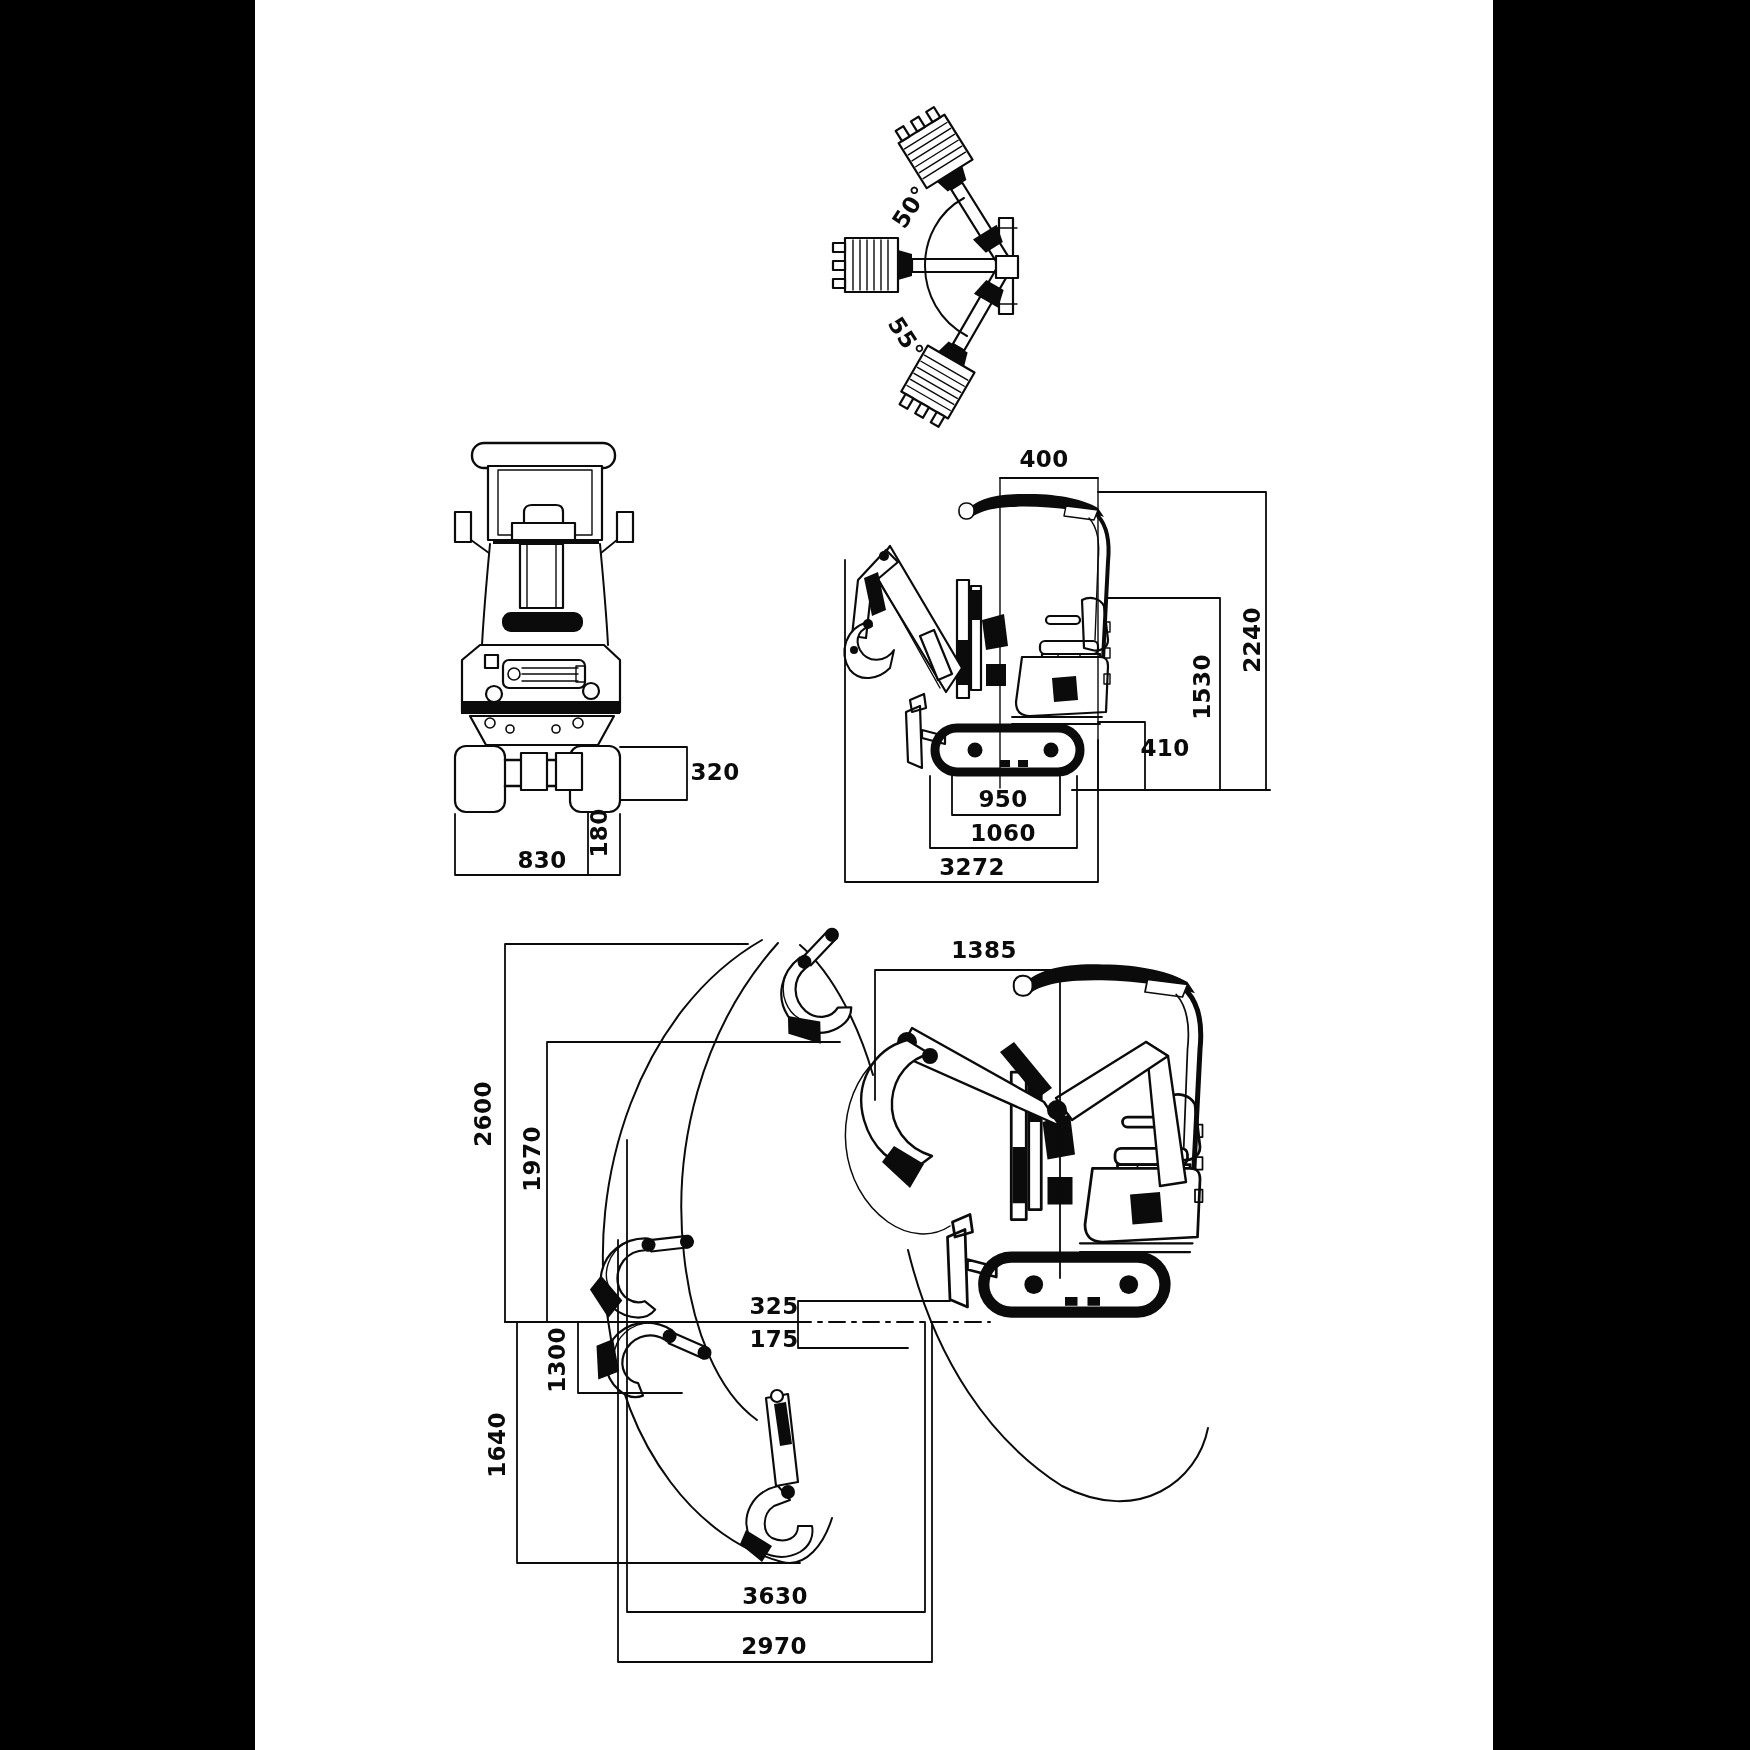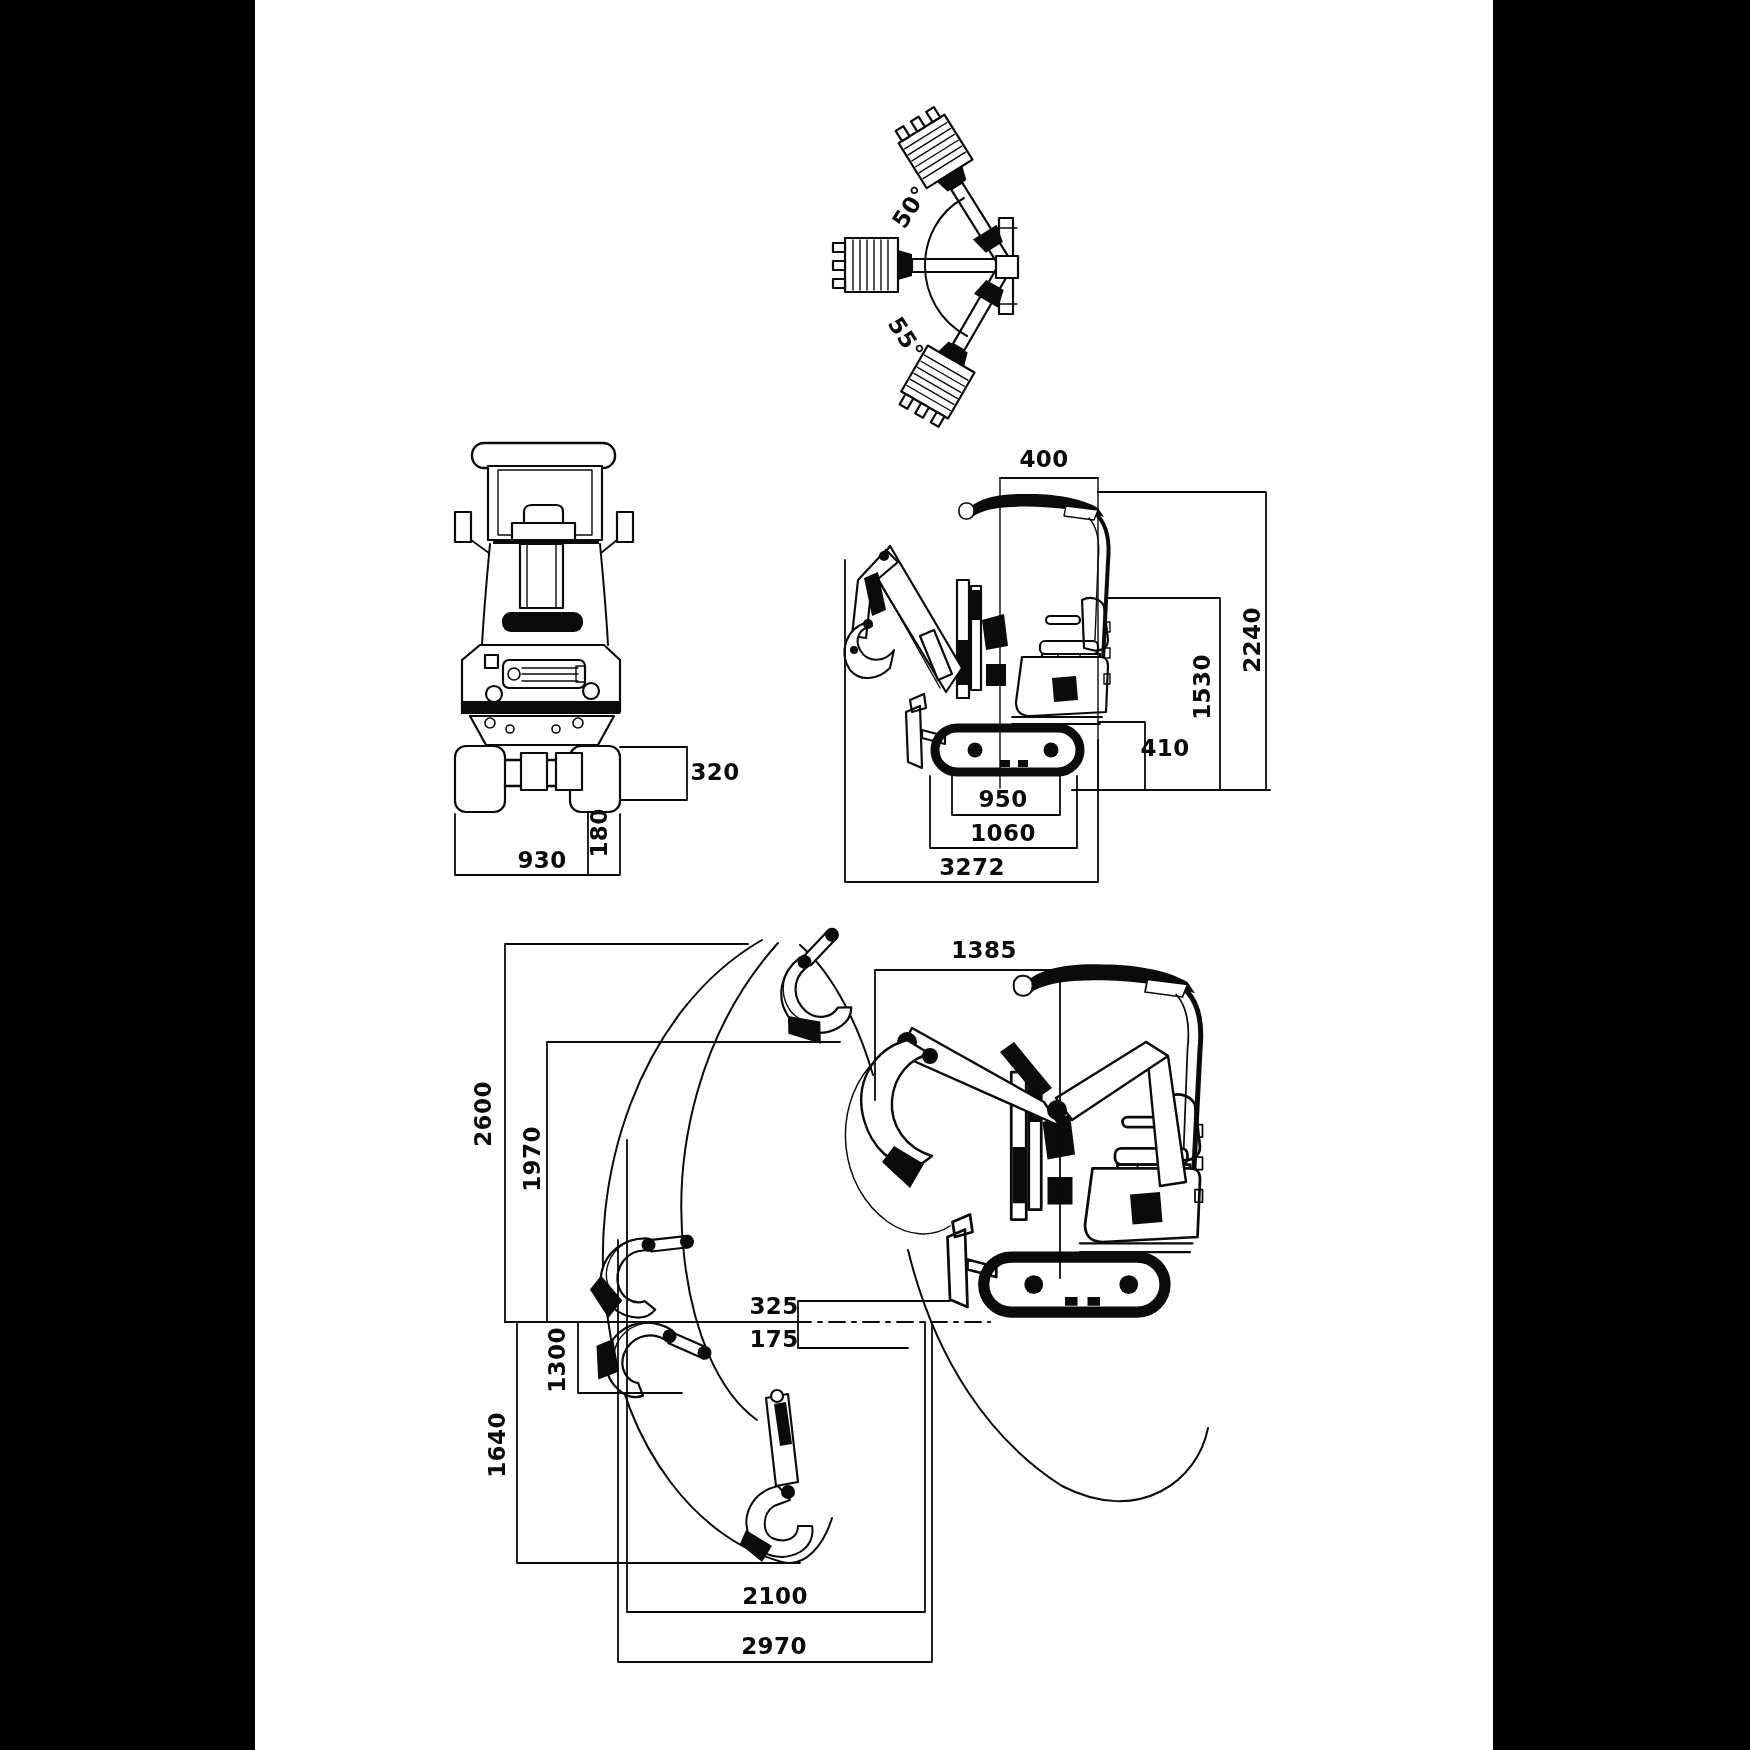--- a/index.html
+++ b/index.html
@@ -217,7 +217,7 @@
 
   <div class="label" style="left:715px;top:772px">320</div>
   <div class="label r90" style="left:599px;top:833px">180</div>
-  <div class="label" style="left:542px;top:860px">930</div>
+  <div class="label" style="left:542px;top:860px">830</div>
 
   <div class="label" style="left:1044px;top:459px">400</div>
   <div class="label r90" style="left:1252px;top:640px">2240</div>

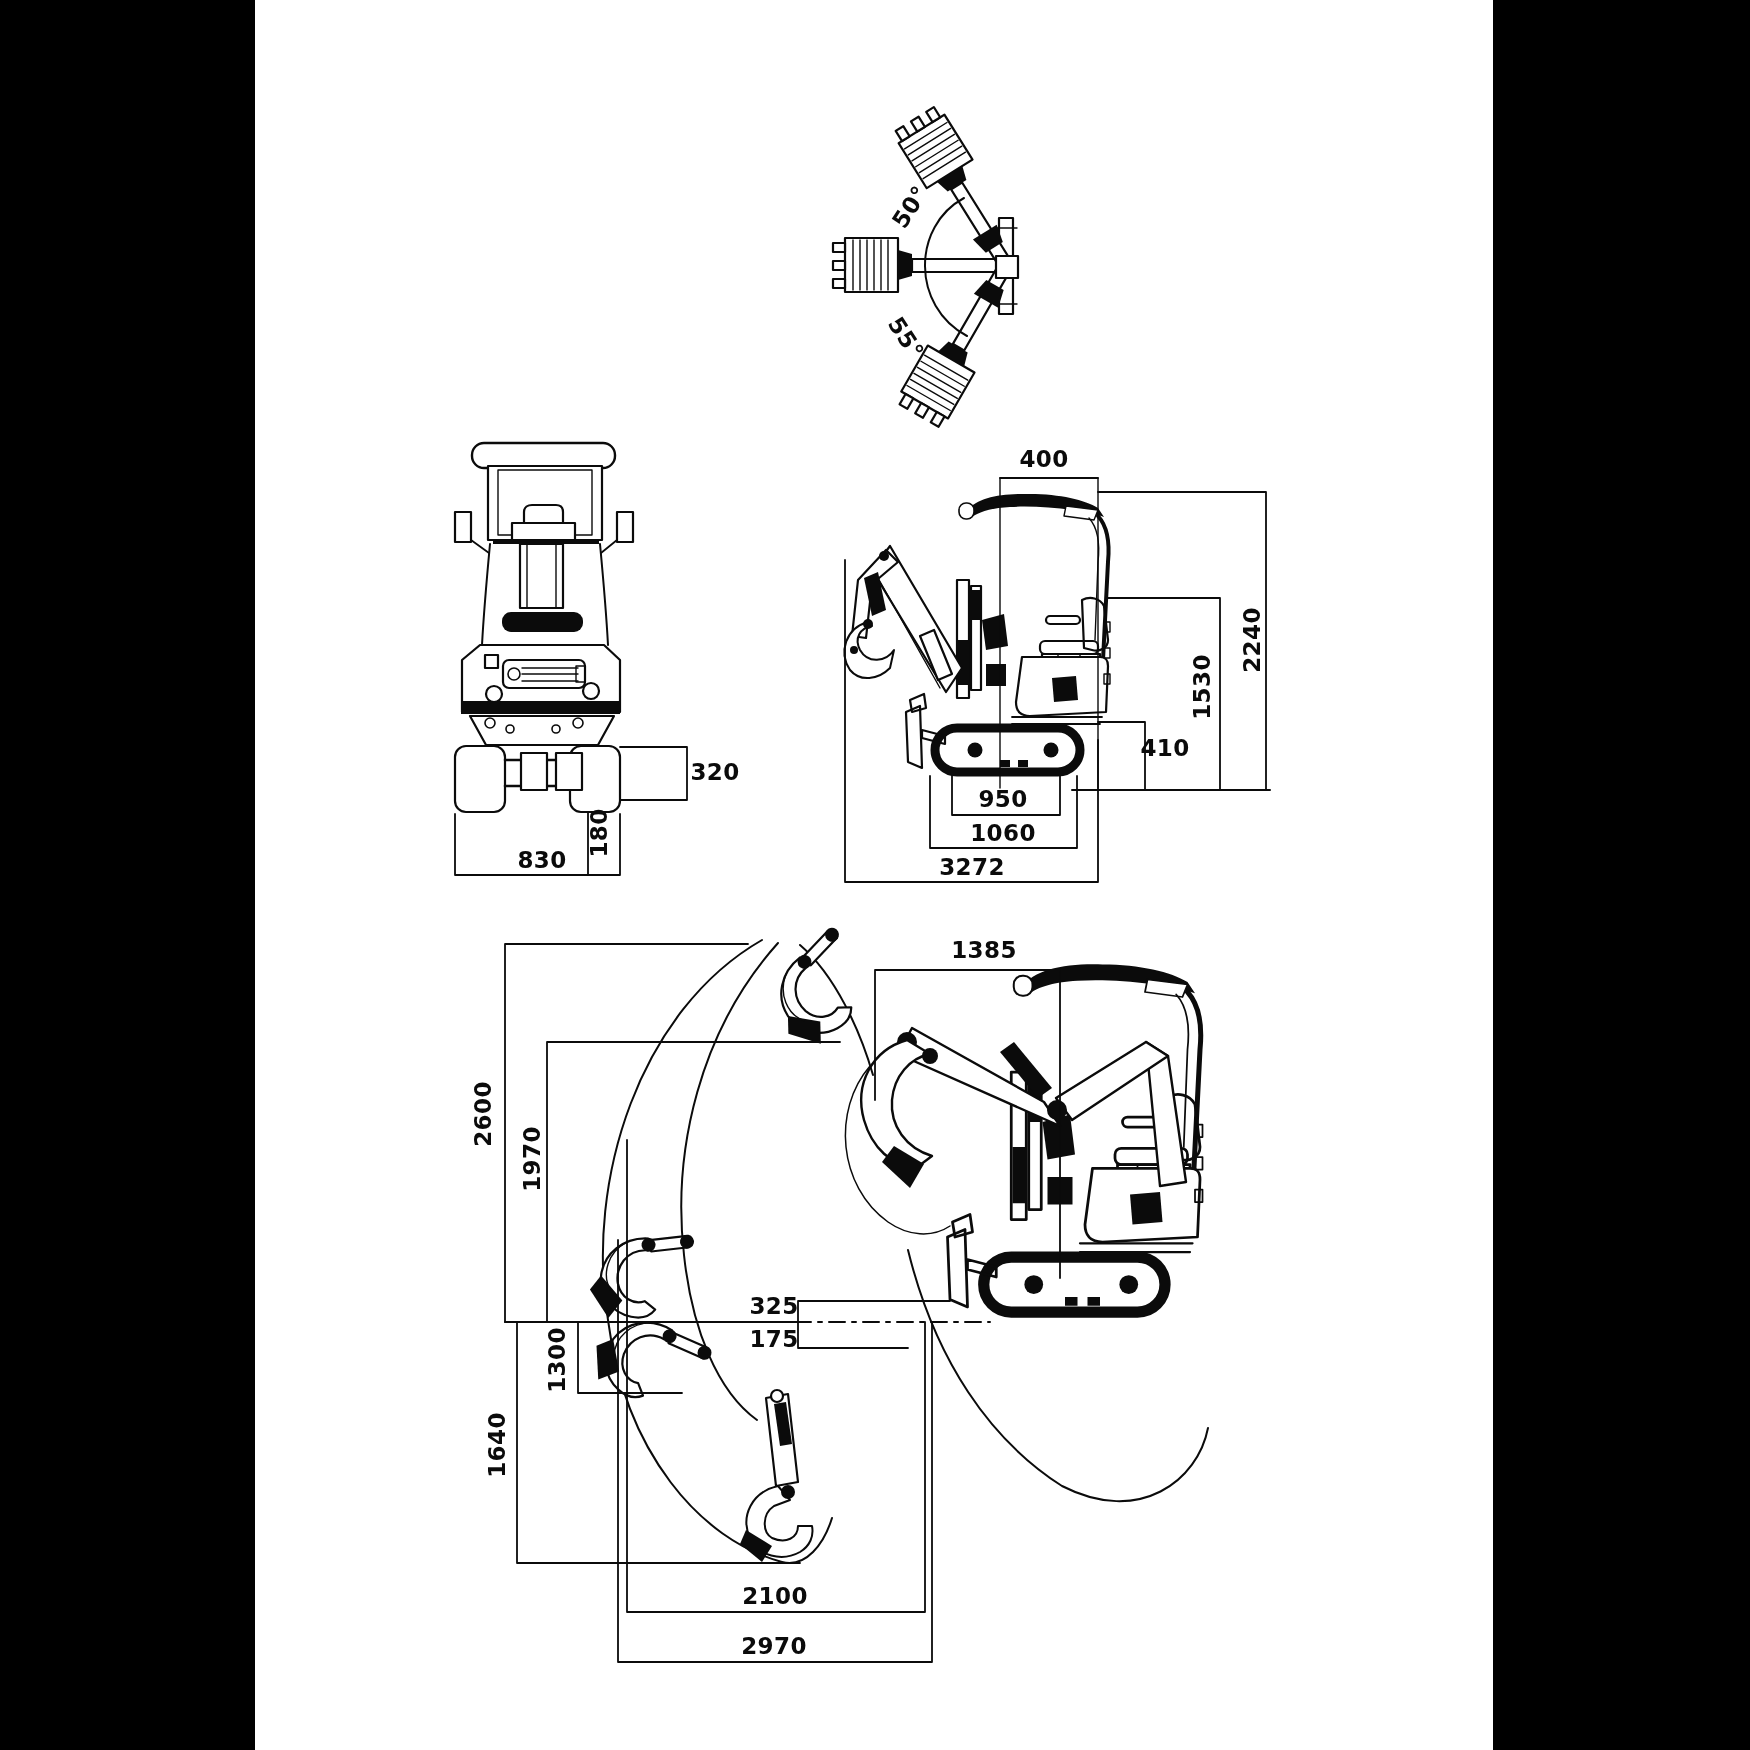--- a/index.html
+++ b/index.html
@@ -234,7 +234,7 @@
   <div class="label" style="left:774px;top:1339px">175</div>
   <div class="label r90" style="left:557px;top:1360px">1300</div>
   <div class="label r90" style="left:497px;top:1445px">1640</div>
-  <div class="label" style="left:775px;top:1596px">2100</div>
+  <div class="label" style="left:775px;top:1596px">3630</div>
   <div class="label" style="left:774px;top:1646px">2970</div>
 </div>
 

